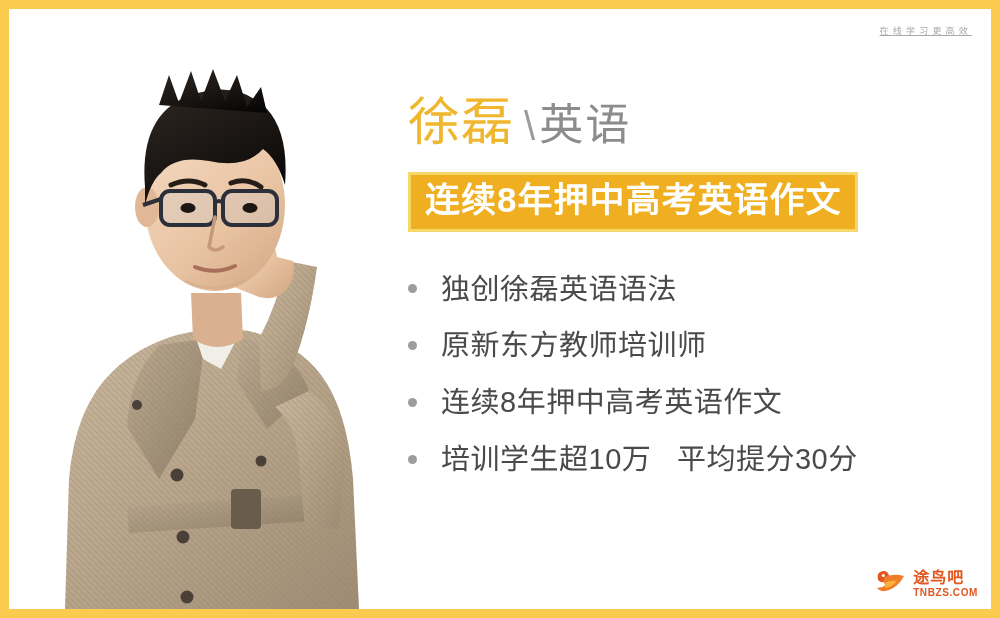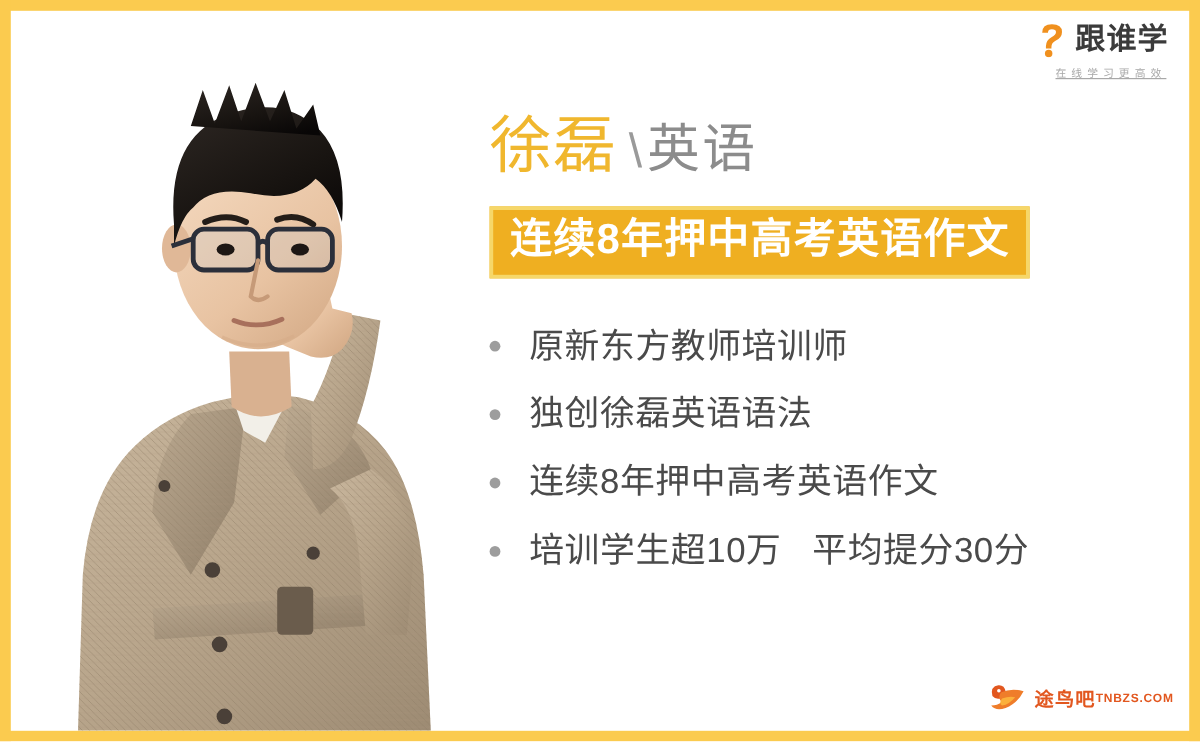--- a/index.html
+++ b/index.html
@@ -285,15 +285,6 @@
   </div>
 
   <div class="logo-block">
-    <div class="logo-row">
-      <span class="logo-mark">
-        <svg viewBox="0 0 26 30" xmlns="http://www.w3.org/2000/svg" aria-hidden="true">
-          <path d="M4.5 9.2 Q4.5 2.2 12.6 2.2 Q21 2.2 21 8.6 Q21 13.4 15.6 16 Q12.2 17.7 12.2 21.2 L12.2 22.4 L7.6 22.4 L7.6 20.6 Q7.6 15.6 12.2 13.1 Q16 11 16 8.6 Q16 6.3 12.6 6.3 Q9.3 6.3 9.3 9.2 Z" fill="#f0901e"></path>
-          <circle cx="9.9" cy="26.6" r="3.1" fill="#f0901e"></circle>
-        </svg>
-      </span>
-      <span class="logo-word">跟谁学</span>
-    </div>
     <div class="logo-tagline">在线学习更高效</div>
   </div>
 

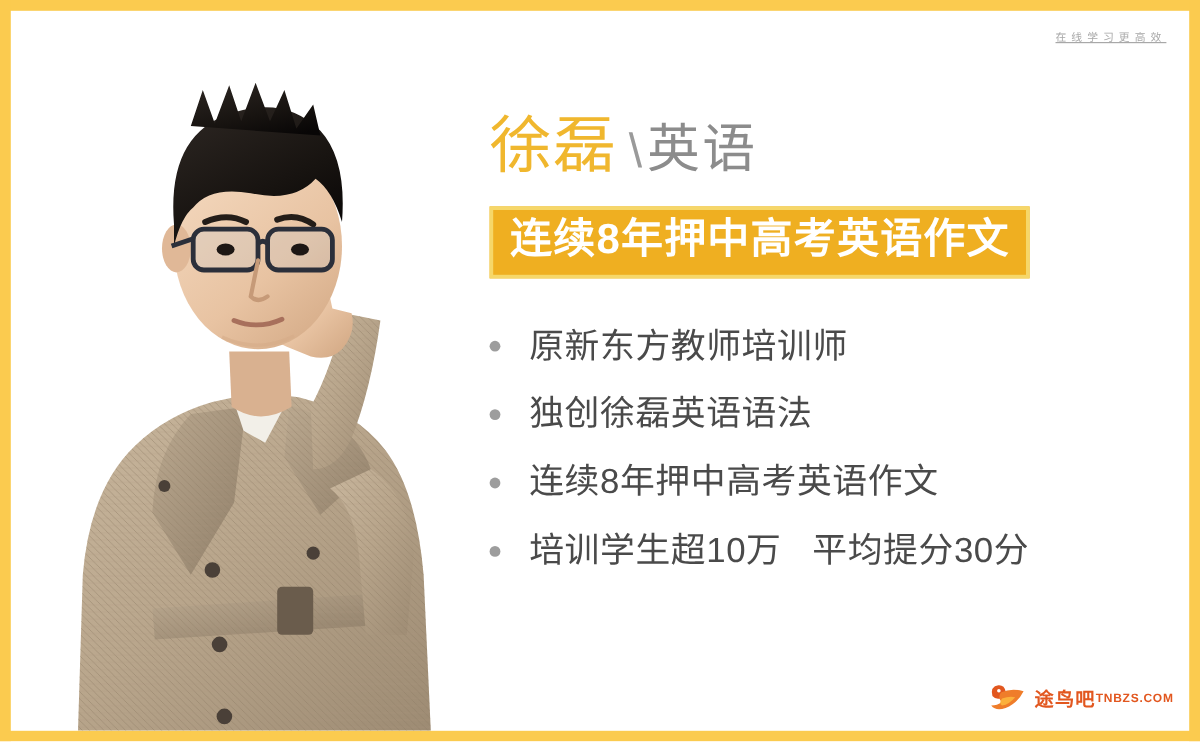--- a/index.html
+++ b/index.html
@@ -303,11 +303,11 @@
     <ul class="bullets">
       <li class="bullet-item">
         <span class="bullet-dot"></span>
-        <span class="bullet-text">原新东方教师培训师</span>
+        <span class="bullet-text">独创徐磊英语语法</span>
       </li>
       <li class="bullet-item">
         <span class="bullet-dot"></span>
-        <span class="bullet-text">独创徐磊英语语法</span>
+        <span class="bullet-text">原新东方教师培训师</span>
       </li>
       <li class="bullet-item">
         <span class="bullet-dot"></span>

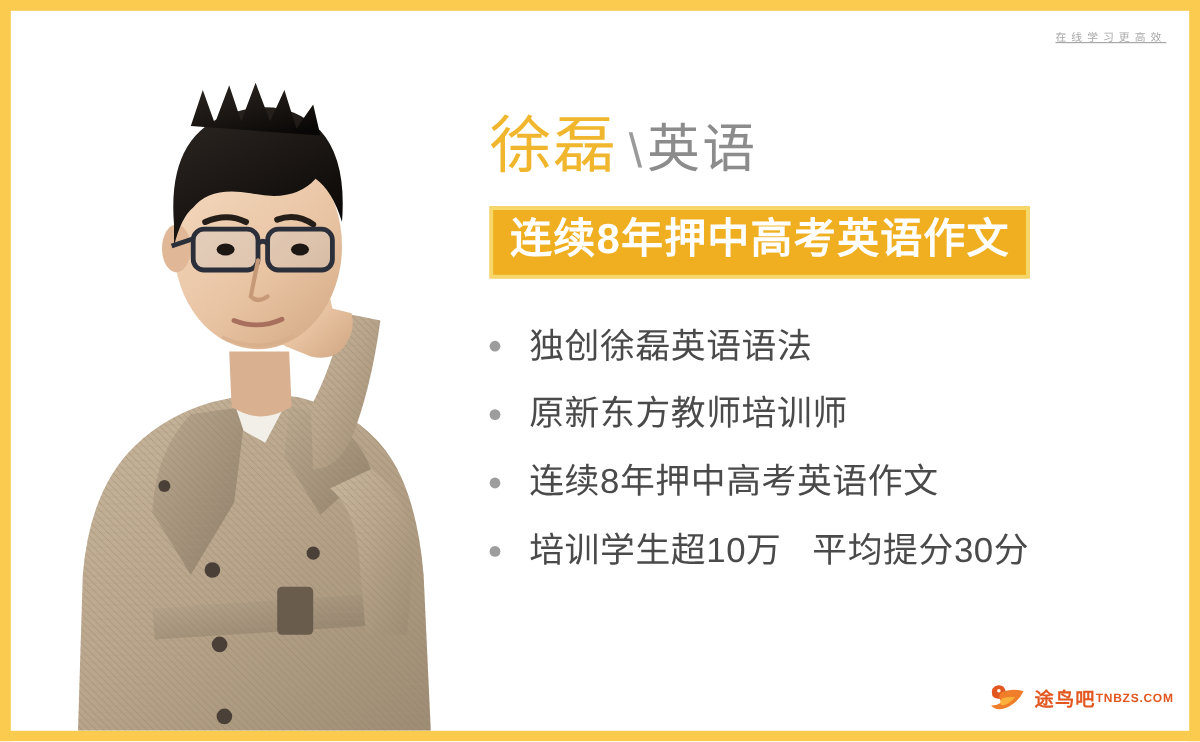--- a/index.html
+++ b/index.html
@@ -165,7 +165,7 @@
   }
   .wm-mark { width: 36px; height: 32px; flex: 0 0 auto; }
   .wm-mark svg { display: block; }
-  .wm-textcol { display: flex; flex-direction: row; line-height: 1; }
+  .wm-textcol { display: flex; flex-direction: column; line-height: 1; }
   .wm-cn {
     font-size: 16px;
     font-weight: bold;

